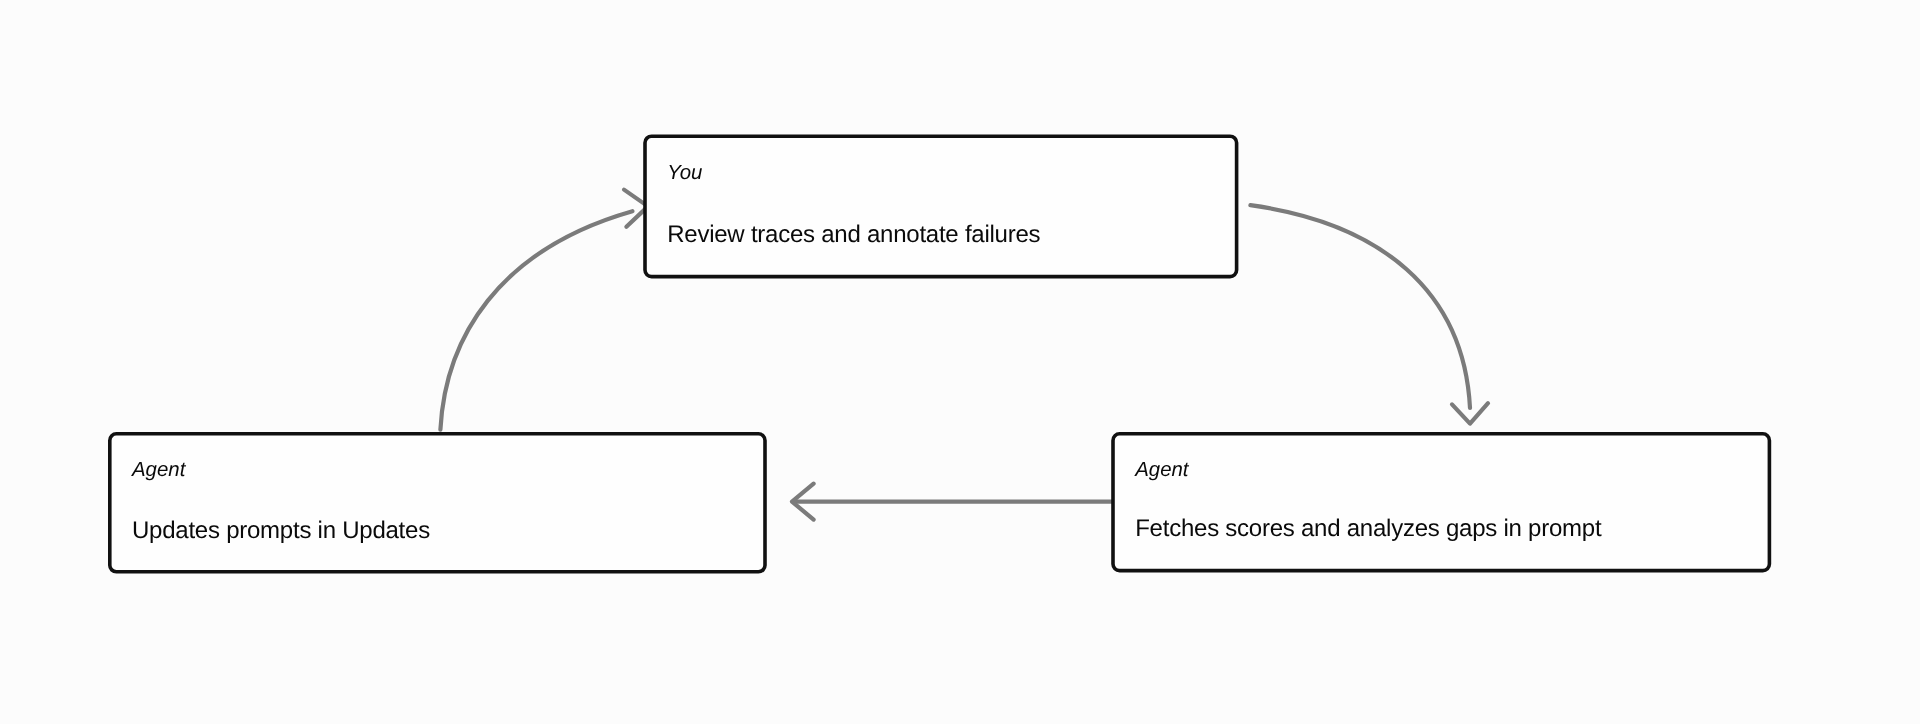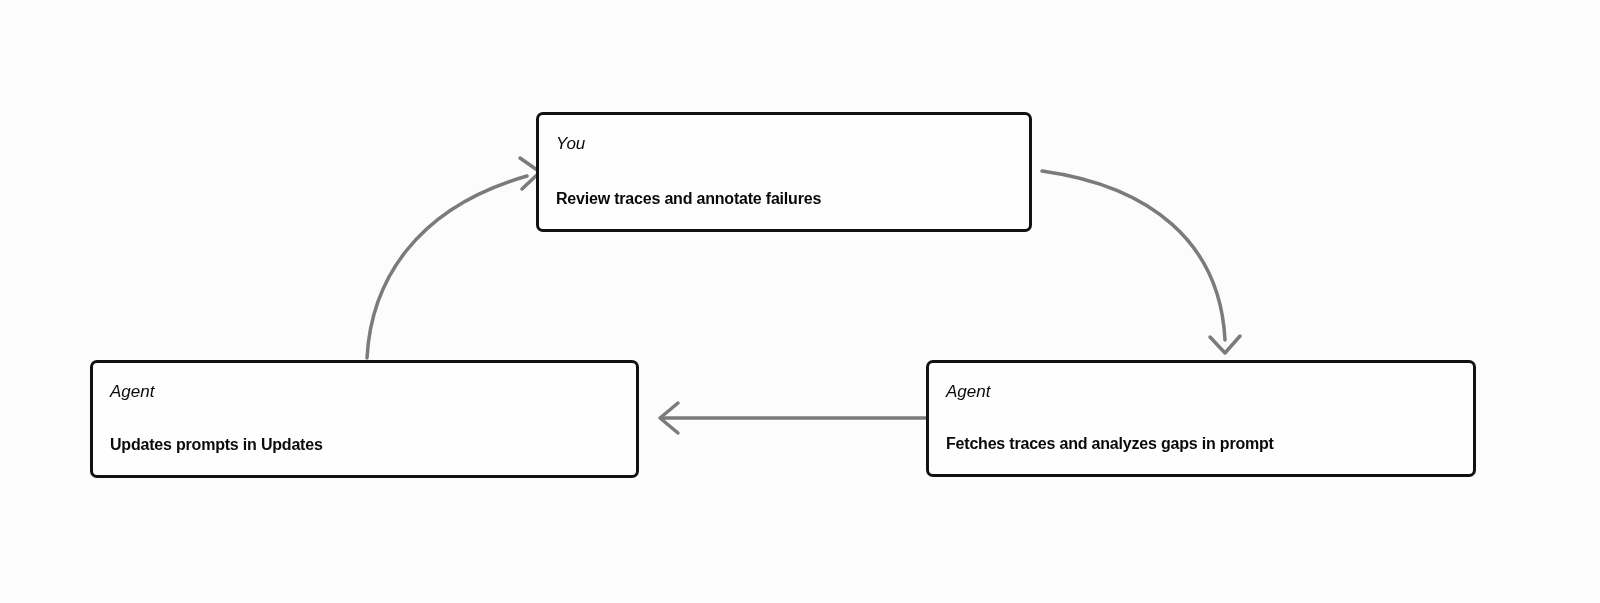--- a/index.html
+++ b/index.html
@@ -52,8 +52,8 @@
     color: var(--text-color);
   }
   .node-label {
-    font-weight: 700;
-    font-size: 16px;
+    font-weight: 400;
+    font-size: 20px;
     letter-spacing: -0.2px;
     line-height: 1.2;
     color: var(--text-color);

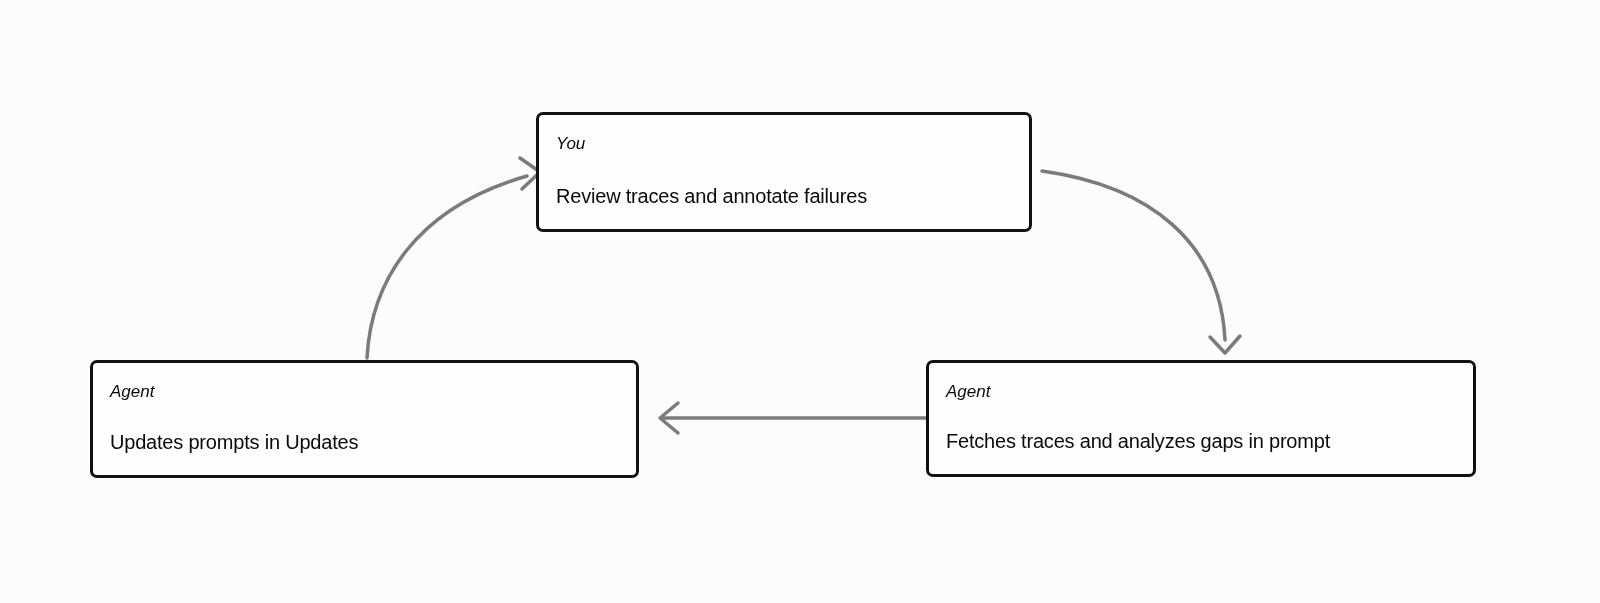--- a/index.html
+++ b/index.html
@@ -92,7 +92,7 @@
 
   <div class="node node-bottom-right">
     <div class="node-role">Agent</div>
-    <div class="node-label">Fetches traces and analyzes gaps in prompt</div>
+    <div class="node-label">Fetches scores and analyzes gaps in prompt</div>
   </div>
 
   <div class="node node-bottom-left">

